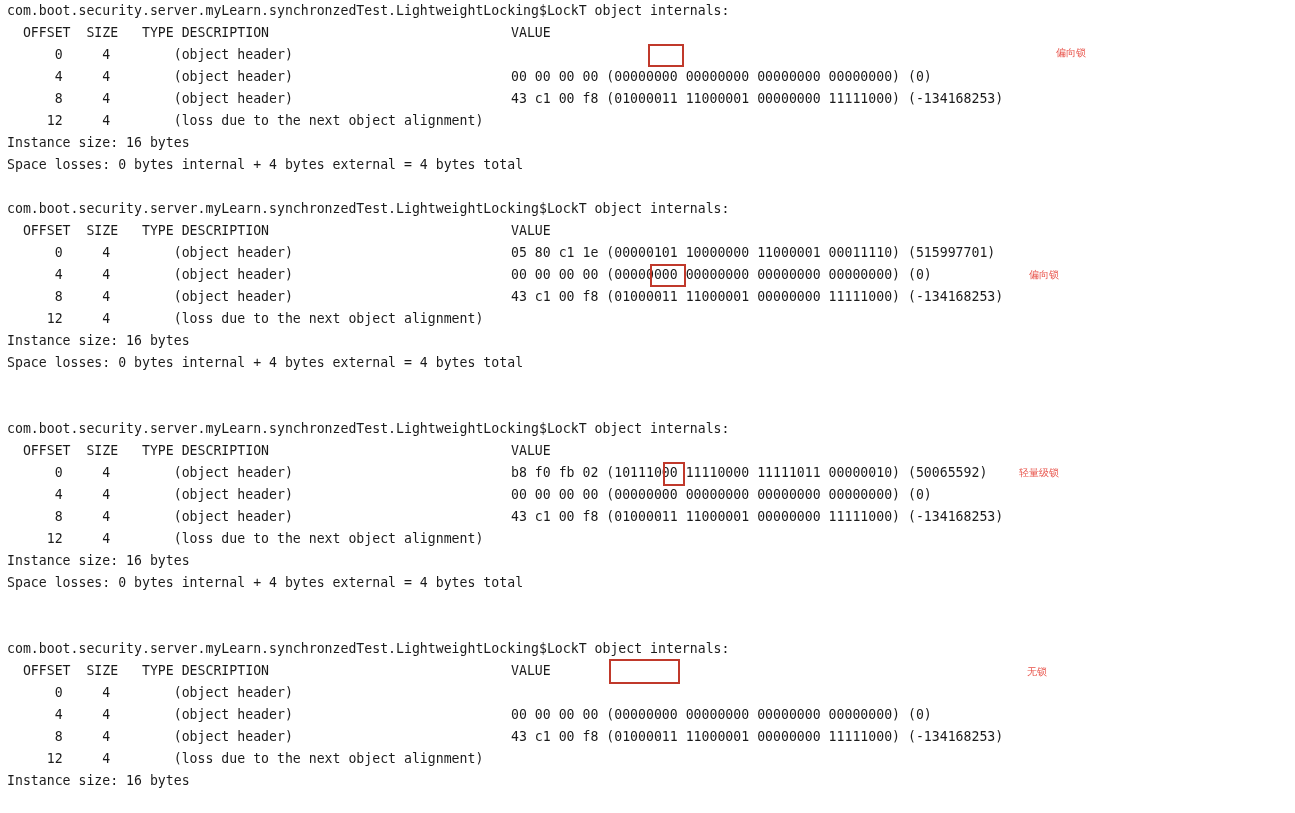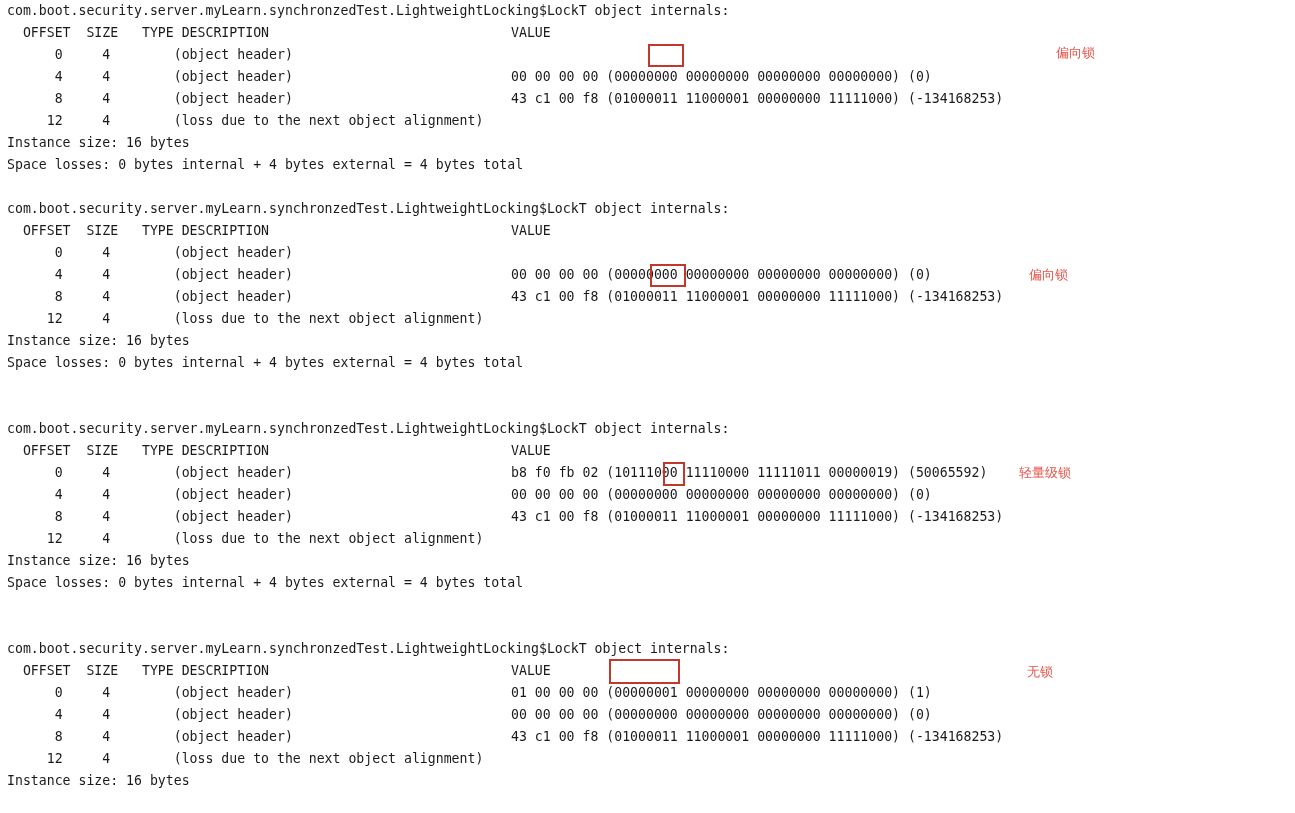--- a/index.html
+++ b/index.html
@@ -64,7 +64,7 @@
     position: absolute;
     color: #e8534a;
     font-family: "DejaVu Sans", "Liberation Sans", sans-serif;
-    font-size: 13px;
+    font-size: 10px;
     line-height: 22px;
     font-weight: 500;
     white-space: pre;

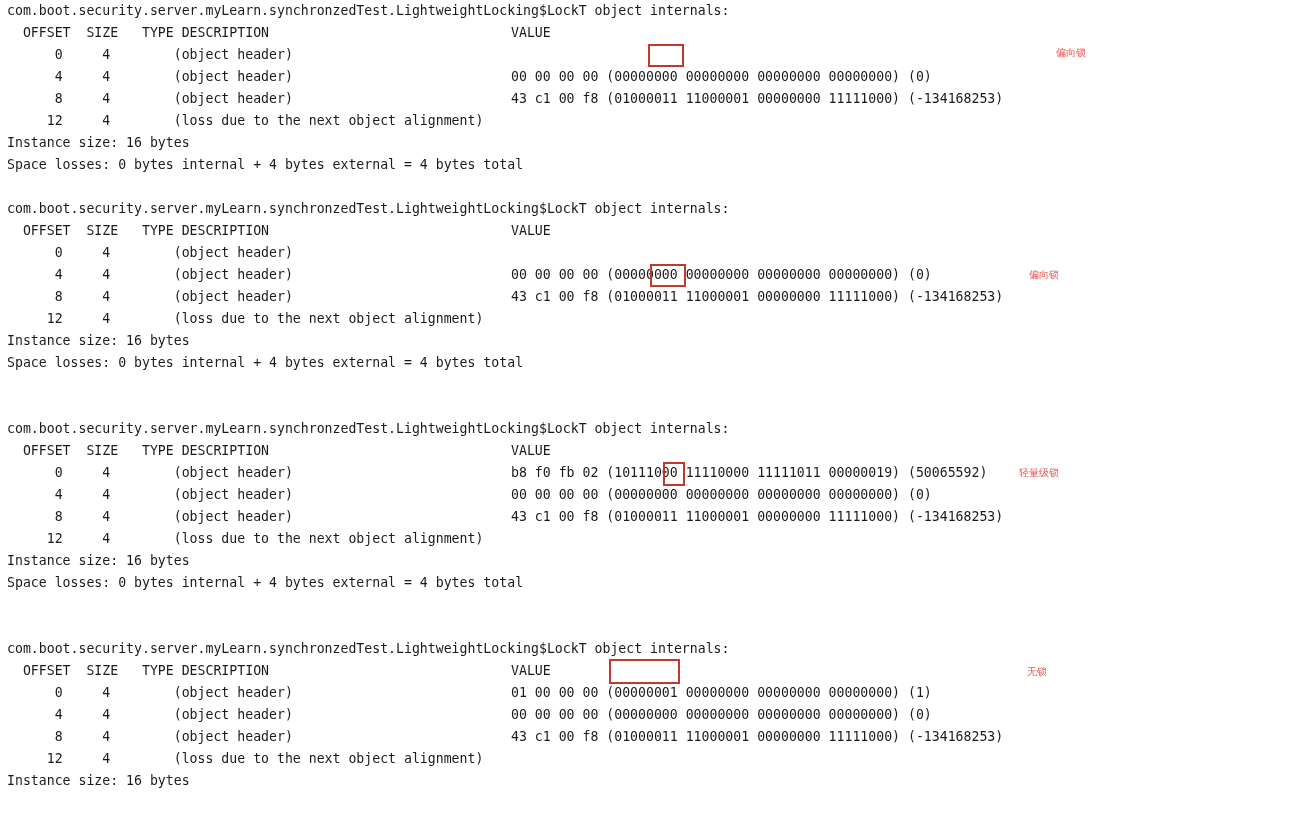--- a/index.html
+++ b/index.html
@@ -87,7 +87,7 @@
 
   <div class="line">com.boot.security.server.myLearn.synchronzedTest.LightweightLocking$LockT object internals:</div>
   <div class="line"><span>  OFFSET  SIZE   TYPE DESCRIPTION                               </span><span class="val">VALUE</span></div>
-  <div class="line"><span>      0     4        (object header)                          </span></div>
+  <div class="line"><span>      0     4        (object header)                          </span><span class="val">05 80 c1 1e (00000101 10000000 11000001 00011110) (515997701)</span></div>
   <div class="line"><span>      4     4        (object header)                          </span><span class="val">00 00 00 00 (00000000 00000000 00000000 00000000) (0)</span></div>
   <div class="line"><span>      8     4        (object header)                          </span><span class="val">43 c1 00 f8 (01000011 11000001 00000000 11111000) (-134168253)</span></div>
   <div class="line"><span>     12     4        (loss due to the next object alignment)</span><span class="val"></span></div>

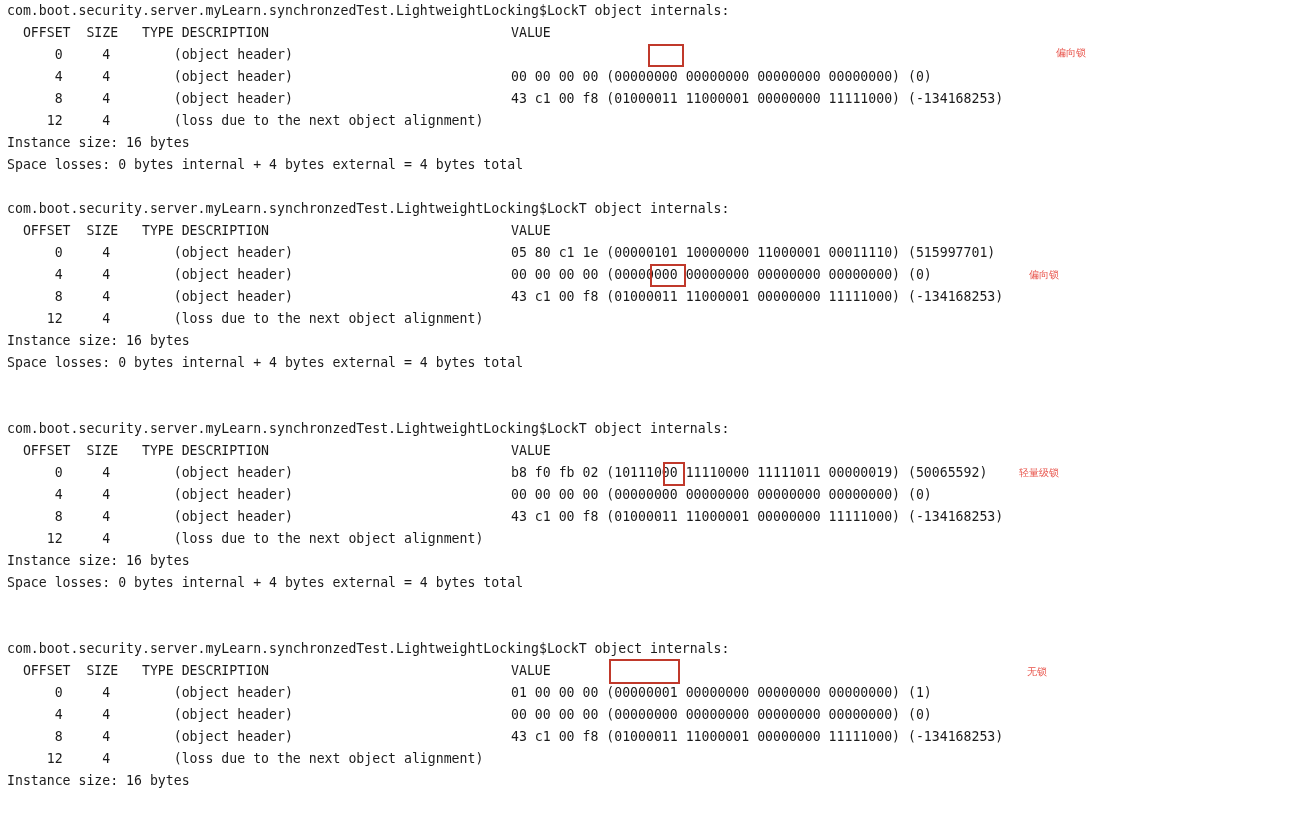--- a/index.html
+++ b/index.html
@@ -98,7 +98,7 @@
 
   <div class="line">com.boot.security.server.myLearn.synchronzedTest.LightweightLocking$LockT object internals:</div>
   <div class="line"><span>  OFFSET  SIZE   TYPE DESCRIPTION                               </span><span class="val">VALUE</span></div>
-  <div class="line"><span>      0     4        (object header)                          </span><span class="val">b8 f0 fb 02 (10111000 11110000 11111011 00000019) (50065592)</span></div>
+  <div class="line"><span>      0     4        (object header)                          </span><span class="val">b8 f0 fb 02 (10111000 11110000 11111011 00000010) (50065592)</span></div>
   <div class="line"><span>      4     4        (object header)                          </span><span class="val">00 00 00 00 (00000000 00000000 00000000 00000000) (0)</span></div>
   <div class="line"><span>      8     4        (object header)                          </span><span class="val">43 c1 00 f8 (01000011 11000001 00000000 11111000) (-134168253)</span></div>
   <div class="line"><span>     12     4        (loss due to the next object alignment)</span><span class="val"></span></div>

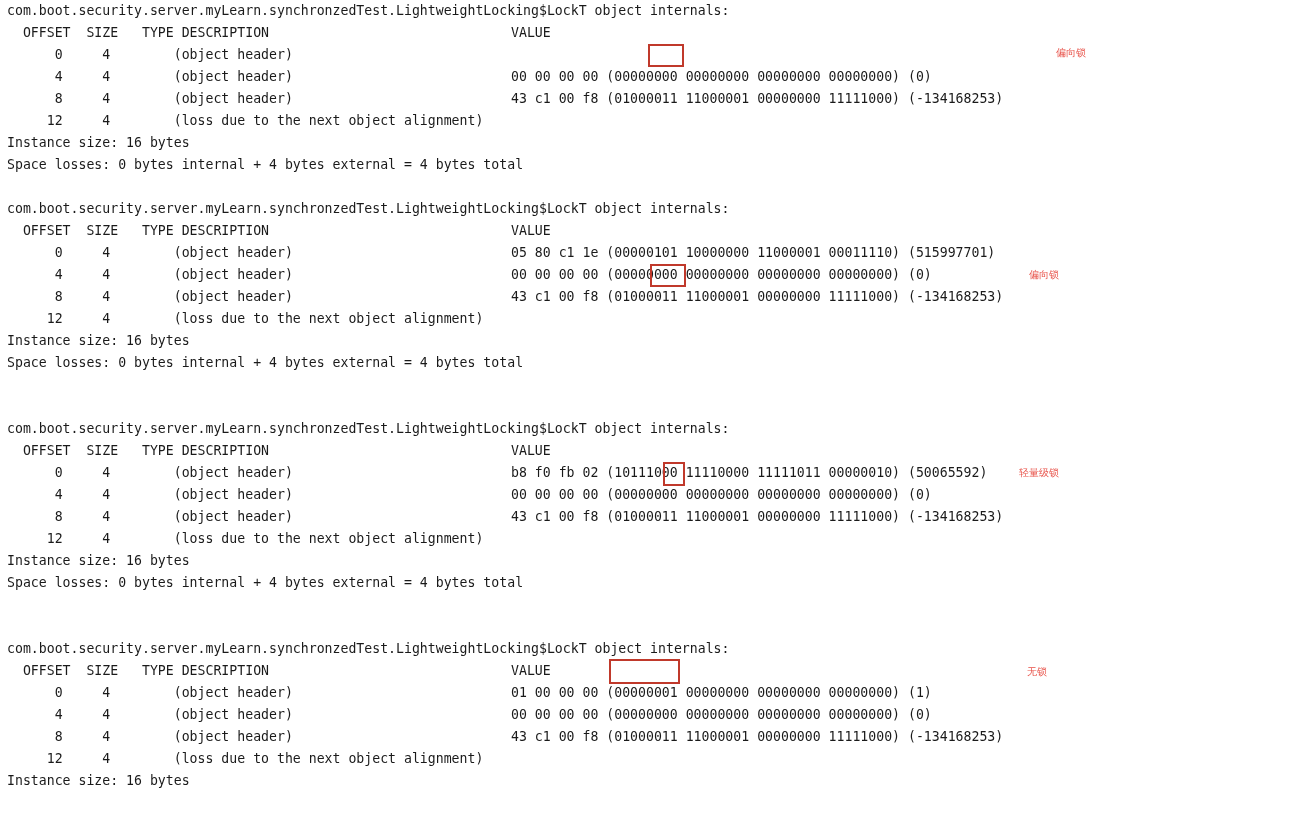--- a/index.html
+++ b/index.html
@@ -109,7 +109,7 @@
 
   <div class="line">com.boot.security.server.myLearn.synchronzedTest.LightweightLocking$LockT object internals:</div>
   <div class="line"><span>  OFFSET  SIZE   TYPE DESCRIPTION                               </span><span class="val">VALUE</span></div>
-  <div class="line"><span>      0     4        (object header)                          </span><span class="val">01 00 00 00 (00000001 00000000 00000000 00000000) (1)</span></div>
+  <div class="line"><span>      0     4        (object header)                          </span></div>
   <div class="line"><span>      4     4        (object header)                          </span><span class="val">00 00 00 00 (00000000 00000000 00000000 00000000) (0)</span></div>
   <div class="line"><span>      8     4        (object header)                          </span><span class="val">43 c1 00 f8 (01000011 11000001 00000000 11111000) (-134168253)</span></div>
   <div class="line"><span>     12     4        (loss due to the next object alignment)</span><span class="val"></span></div>

